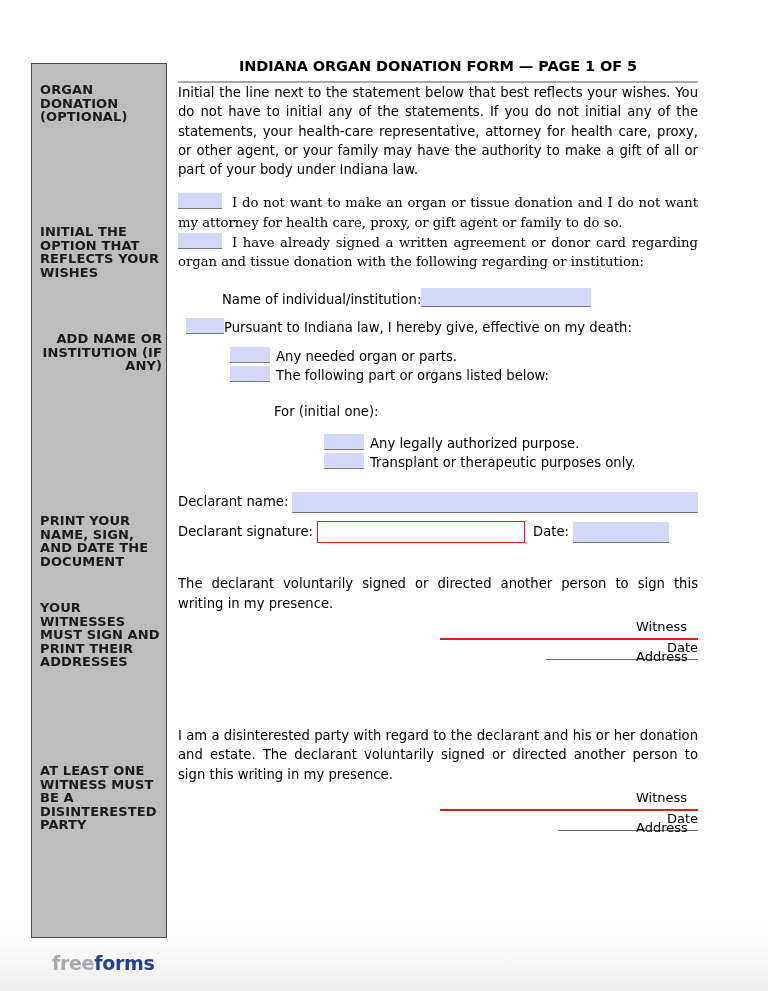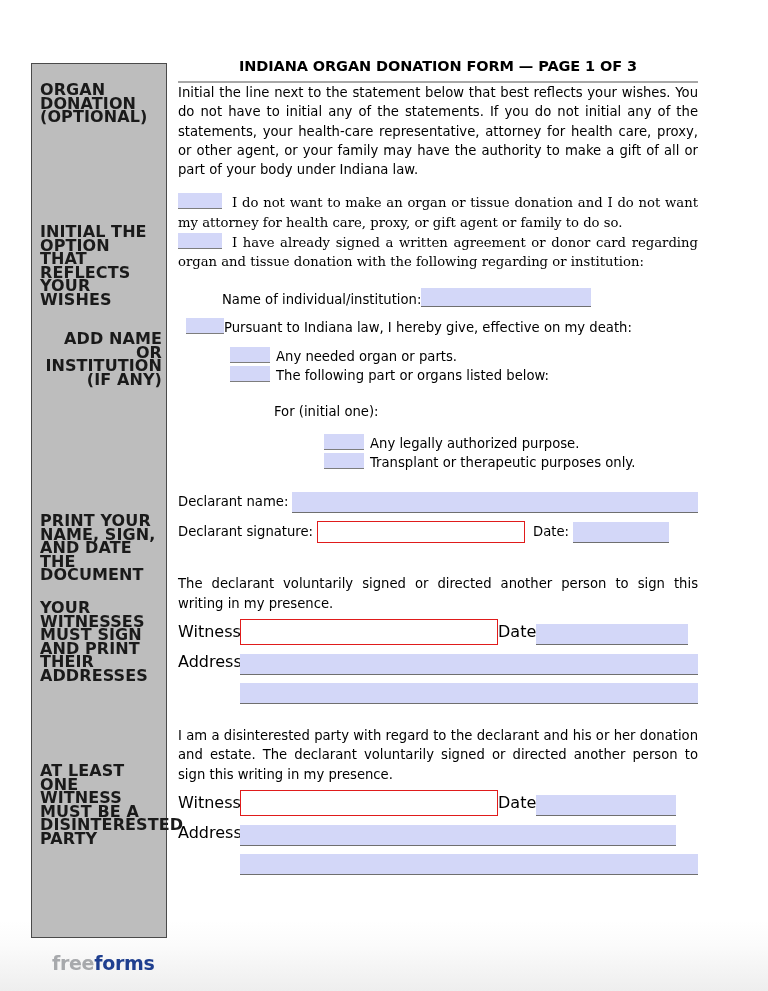--- a/index.html
+++ b/index.html
@@ -189,7 +189,7 @@
 
   <div class="main">
 
-    <div class="doc-title">INDIANA ORGAN DONATION FORM — PAGE 1 OF 3</div>
+    <div class="doc-title">INDIANA ORGAN DONATION FORM — PAGE 1 OF 5</div>
     <div class="title-rule"></div>
 
     <p class="para body-text intro">Initial the line next to the statement below that best reflects your wishes. You do not have to initial any of the statements. If you do not initial any of the statements, your health-care representative, attorney for health care, proxy, or other agent, or your family may have the authority to make a gift of all or part of your body under Indiana law.</p>

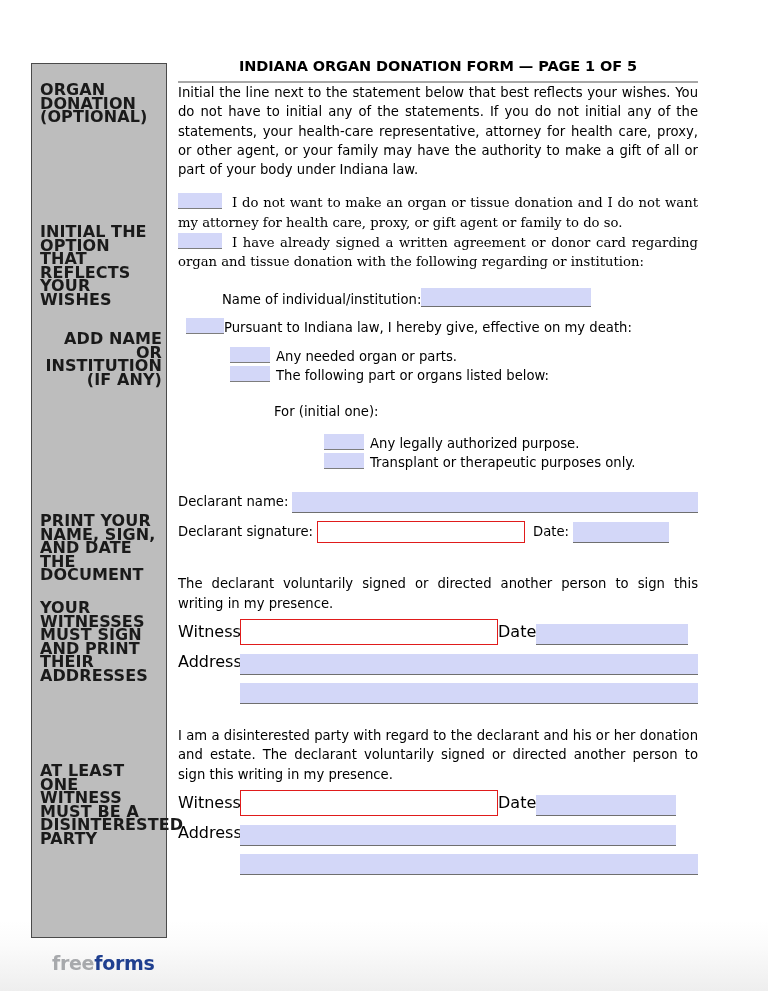--- a/index.html
+++ b/index.html
@@ -38,7 +38,7 @@
     position: absolute;
     left: 8px;
     width: 122px;
-    font-size: 16px;
+    font-size: 13px;
     line-height: 13.5px;
     color: #1a1a1a;
     font-weight: 600;

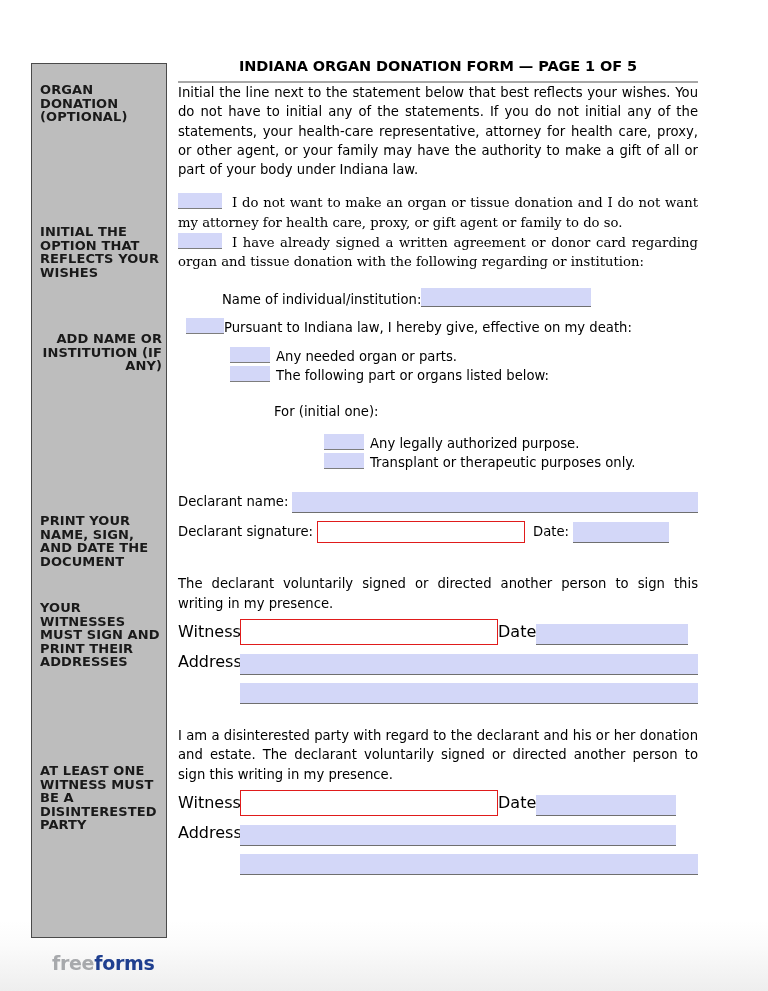--- a/index.html
+++ b/index.html
@@ -155,8 +155,9 @@
   .wrow {
     display: flex;
     align-items: flex-end;
-    font-size: 16px;
+    font-size: 13px;
     height: 26px;
+    flex-direction: column;
   }
   .wlabel { white-space: nowrap; padding-bottom: 4px; width: 62px; }
 

